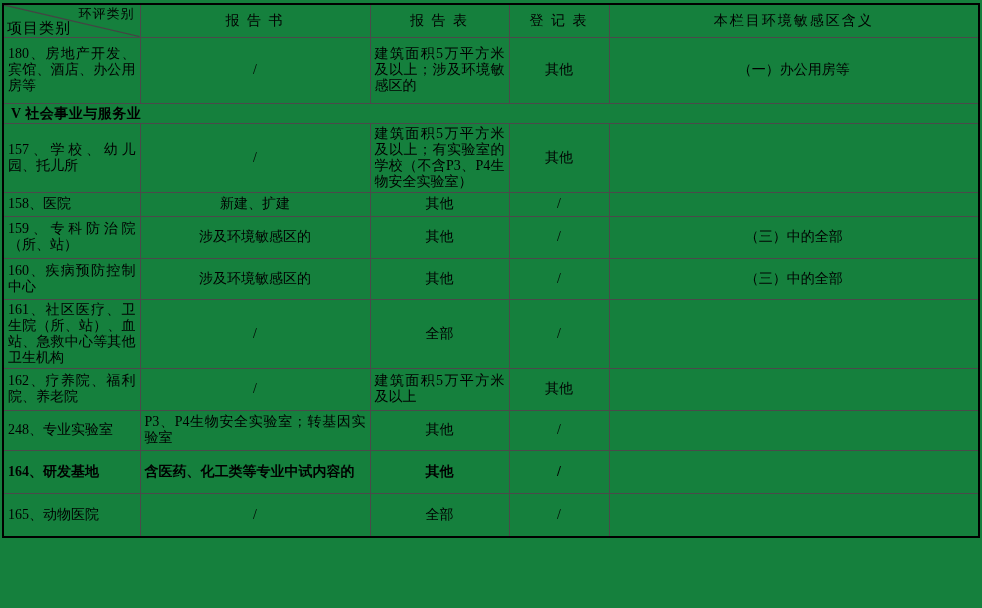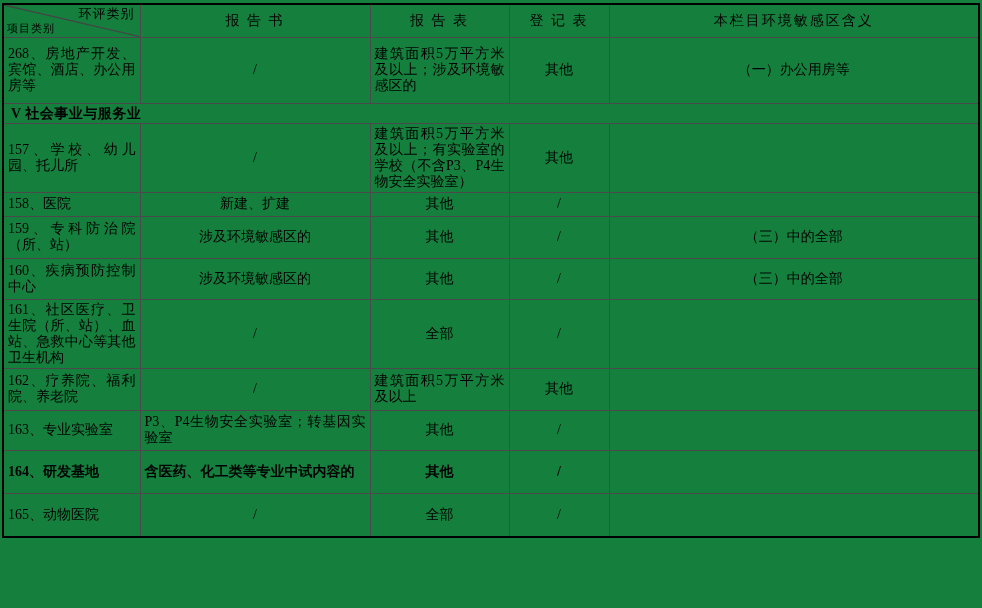--- a/index.html
+++ b/index.html
@@ -54,7 +54,7 @@
     position:absolute;top:1px;right:5px;font-size:13px;letter-spacing:1px;
   }
   .diag-bottom{
-    position:absolute;bottom:1px;left:3px;font-size:11px;letter-spacing:1px;
+    position:absolute;bottom:1px;left:3px;font-size:15px;letter-spacing:1px;
   }
   td.center{text-align:center;}
   td.left{text-align:justify;}

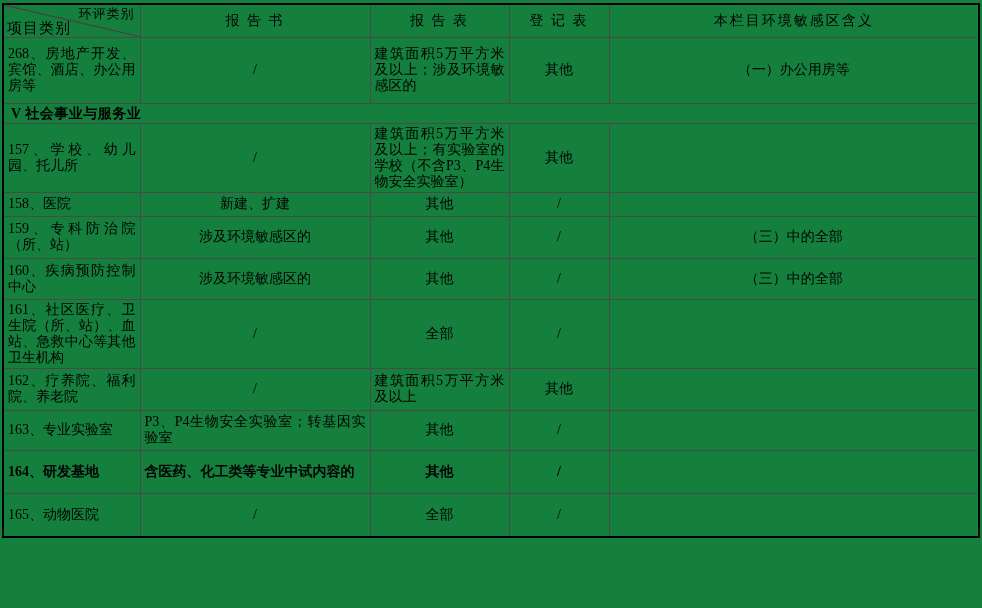--- a/index.html
+++ b/index.html
@@ -95,7 +95,7 @@
     </thead>
     <tbody id="table-body">
         <tr style="height: 66px;">
-          <td class="left">268、房地产开发、宾馆、酒店、办公用房等</td>
+          <td class="left">180、房地产开发、宾馆、酒店、办公用房等</td>
           <td class="center">/</td>
           <td class="left">建筑面积5万平方米及以上；涉及环境敏感区的</td>
           <td class="center">其他</td>

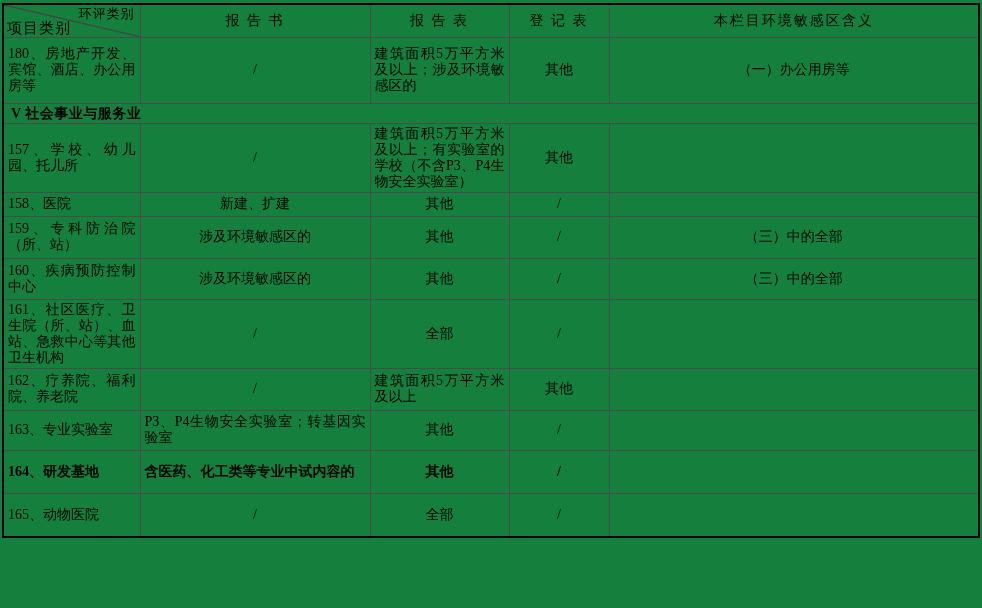--- a/index.html
+++ b/index.html
@@ -147,7 +147,7 @@
           <td class="center"></td>
         </tr>
         <tr style="height: 40px;">
-          <td class="left">163、专业实验室</td>
+          <td class="left">248、专业实验室</td>
           <td class="left">P3、P4生物安全实验室；转基因实验室</td>
           <td class="center">其他</td>
           <td class="center">/</td>

